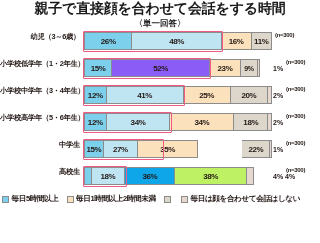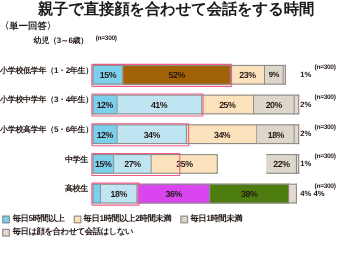--- a/index.html
+++ b/index.html
@@ -19,7 +19,7 @@
     margin:1px 0 0 0;color:#1a1a1a;
   }
   .subtitle{
-    font-size:8.5px;font-weight:bold;
+    text-align:center;font-size:8.5px;font-weight:bold;
     line-height:12px;margin:1px 0 3px 0;color:#1a1a1a;
   }
 

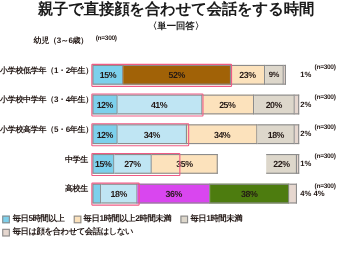--- a/index.html
+++ b/index.html
@@ -97,6 +97,13 @@
   <div class="rows" id="rows">
       <div class="row">
         <div class="row-label">幼児（3～6歳）</div>
+        <div class="bar">
+          <div class="seg" style="width: 48.396px; background: rgb(125, 208, 236);">26%</div>
+          <div class="seg" style="width: 89.3465px; background: rgb(191, 229, 243);">48%</div>
+          <div class="seg" style="width: 29.7822px; background: rgb(252, 226, 188);">16%</div>
+          <div class="seg" style="width: 20.4752px; background: rgb(221, 215, 203);">11%</div>
+          <div class="hl" style="width: 140.743px; border-color: rgb(239, 91, 132);"></div>
+        </div>
         <div class="n-label" style="padding-left: 3px;">(n=300)</div>
       </div>
       <div class="row">

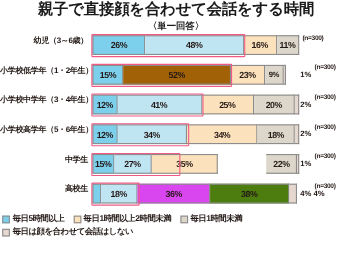--- a/index.html
+++ b/index.html
@@ -110,7 +110,7 @@
         <div class="row-label">小学校低学年（1・2年生）</div>
         <div class="bar">
           <div class="seg" style="width: 28.2px; background: rgb(125, 208, 236);">15%</div>
-          <div class="seg" style="width: 97.76px; background: #a16207;">52%</div>
+          <div class="seg" style="width: 97.76px; background: #8b5cf6;">52%</div>
           <div class="seg" style="width: 31px; background: rgb(252, 226, 188);">23%</div>
           <div class="seg tiny" style="width: 16.92px; background: rgb(221, 215, 203);">9%</div>
           <div class="seg tiny" style="width: 1.88px; background: rgb(230, 215, 207);"></div>

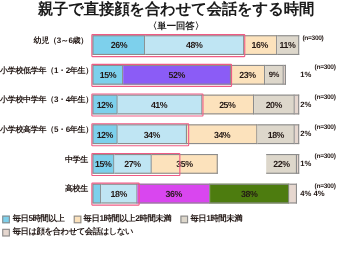--- a/index.html
+++ b/index.html
@@ -163,7 +163,7 @@
         <div class="bar">
           <div class="seg tiny" style="width: 7.52px; background: rgb(125, 208, 236);"></div>
           <div class="seg" style="width: 33.84px; background: rgb(191, 229, 243);">18%</div>
-          <div class="seg" style="width: 66px; background: #d946ef;">36%</div>
+          <div class="seg" style="width: 50px; background: #0ea5e9;">36%</div>
           <div class="seg" style="width: 71.44px; background: #4d7c0f;">38%</div>
           <div class="seg tiny" style="width: 7.52px; background: rgb(230, 215, 207);"></div>
           <div class="hl" style="width: 44.36px; border-color: rgb(239, 91, 132);"></div>

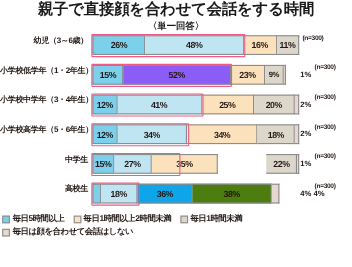--- a/index.html
+++ b/index.html
@@ -164,7 +164,7 @@
           <div class="seg tiny" style="width: 7.52px; background: rgb(125, 208, 236);"></div>
           <div class="seg" style="width: 33.84px; background: rgb(191, 229, 243);">18%</div>
           <div class="seg" style="width: 50px; background: #0ea5e9;">36%</div>
-          <div class="seg" style="width: 71.44px; background: #4d7c0f;">38%</div>
+          <div class="seg" style="width: 71.44px; background: #bef264;">38%</div>
           <div class="seg tiny" style="width: 7.52px; background: rgb(230, 215, 207);"></div>
           <div class="hl" style="width: 44.36px; border-color: rgb(239, 91, 132);"></div>
           <div class="outside" style="left: 189px;">4% 4%</div>

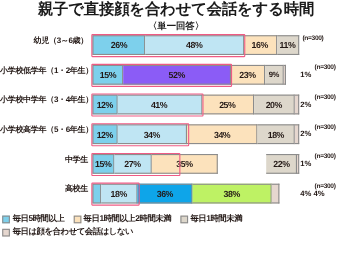--- a/index.html
+++ b/index.html
@@ -184,7 +184,6 @@
       </div>
       <div class="legend-item">
         <span class="swatch" style="background: rgb(221, 215, 203);"></span>
-        <span>毎日1時間未満</span>
       </div>
       <div class="legend-item">
         <span class="swatch" style="background: rgb(230, 215, 207);"></span>

